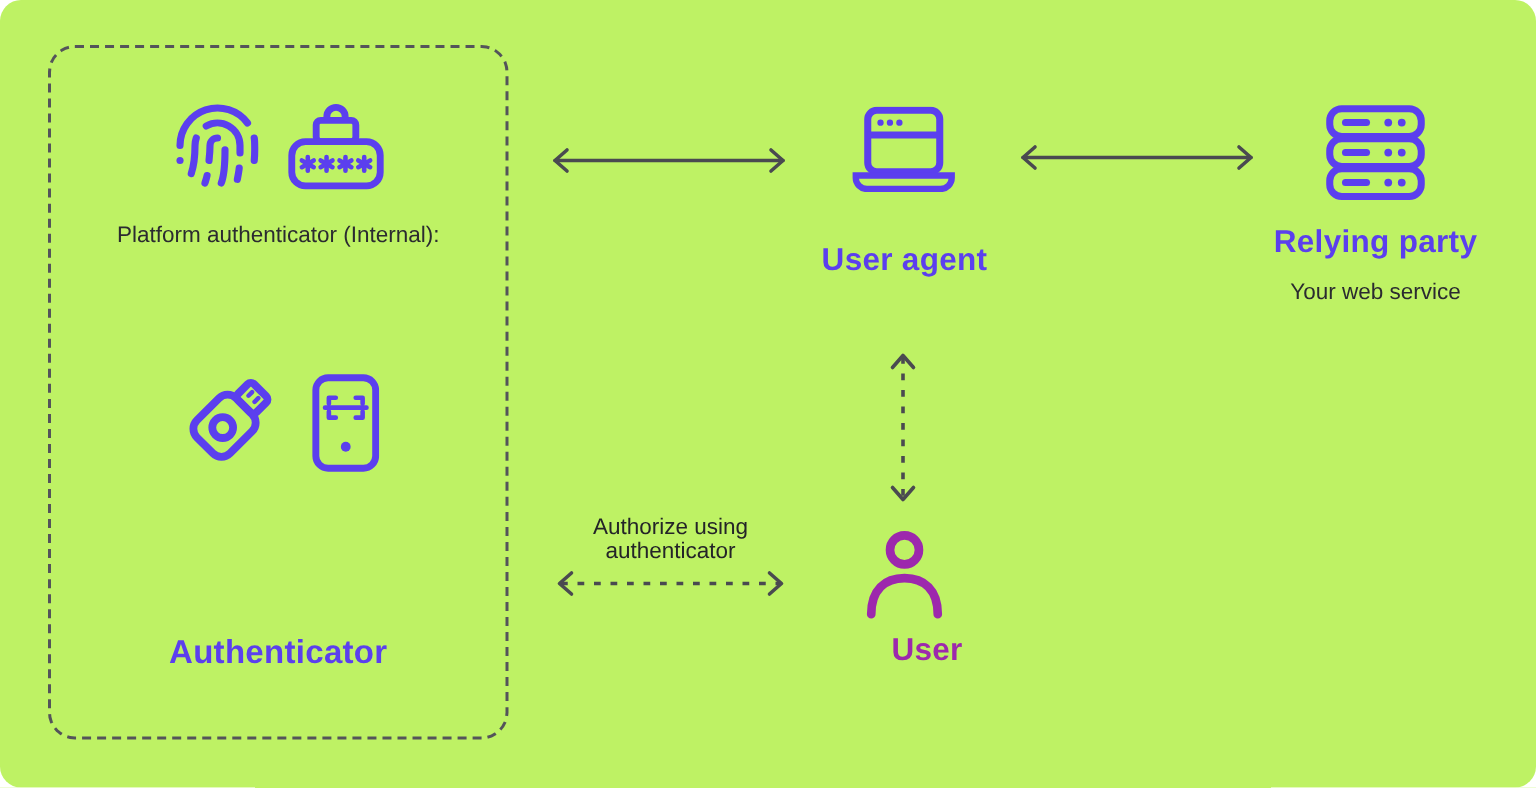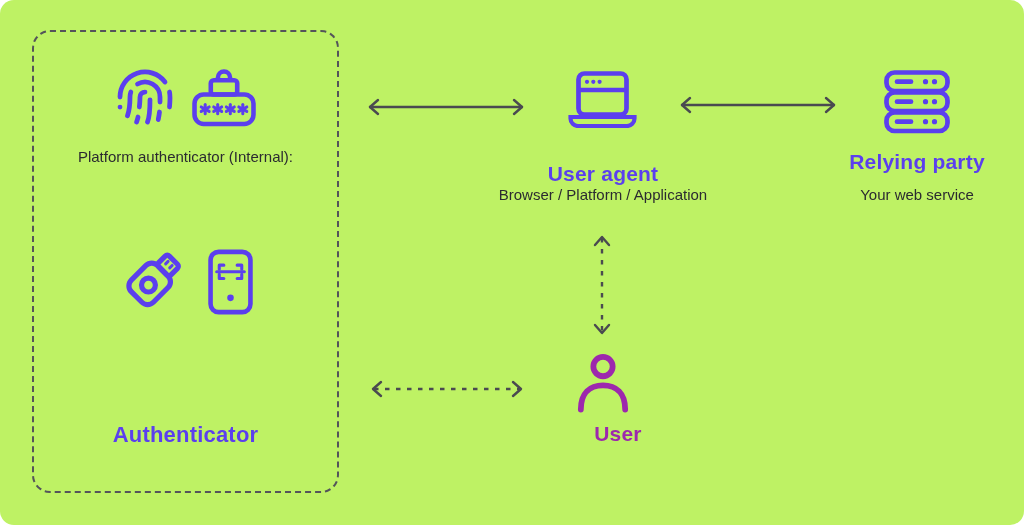--- a/index.html
+++ b/index.html
@@ -95,7 +95,6 @@
     <path d="M3 46 H67 V47.5 A7.5 7.5 0 0 1 59.5 55 H10.5 A7.5 7.5 0 0 1 3 47.5 Z" stroke="#5b3fee" stroke-width="4.2"></path>
   </svg>
   <div class="node-title" style="left:493px;top:162px;">User agent</div>
-  <div class="node-sub" style="left:473px;top:186px;">Browser / Platform / Application</div>
 
   <svg class="node-icon" style="left:884px;top:70px;" width="66" height="64" viewBox="0 0 66 64" fill="none">
     <g stroke="#5b3fee" stroke-width="4.7">

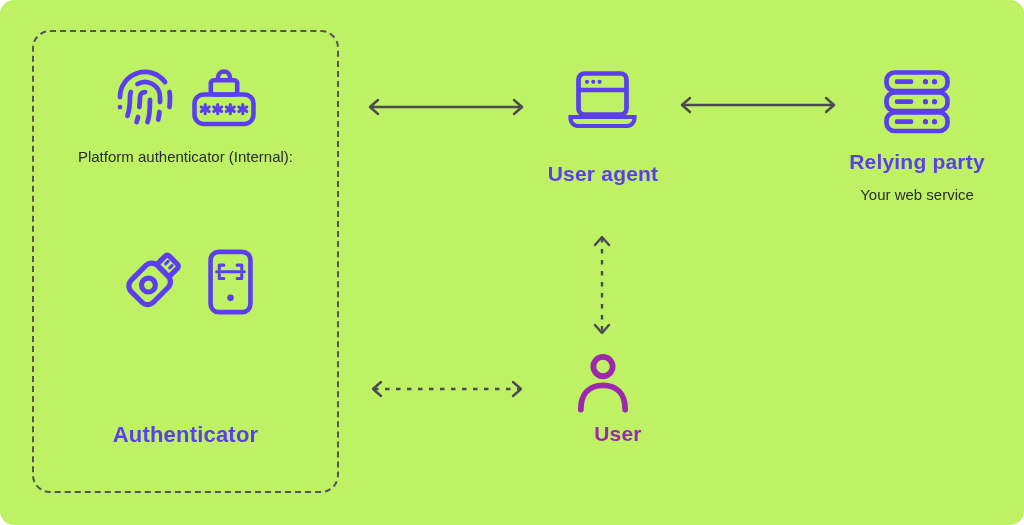--- a/index.html
+++ b/index.html
@@ -148,6 +148,10 @@
     <polyline points="17,4 9,11 17,18"></polyline>
     <polyline points="149,4 157,11 149,18"></polyline>
   </svg>
+  <div class="conn-label" style="left:367px;top:344px;width:160px;line-height:16px;">
+    <div>Authorize using</div>
+    <div>authenticator</div>
+  </div>
 
 </div>
 

